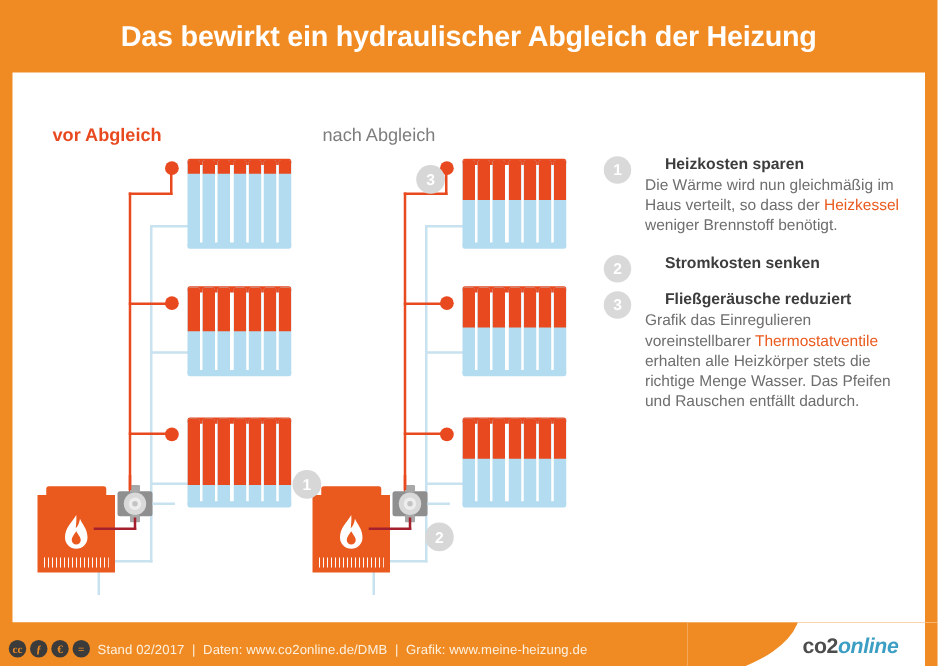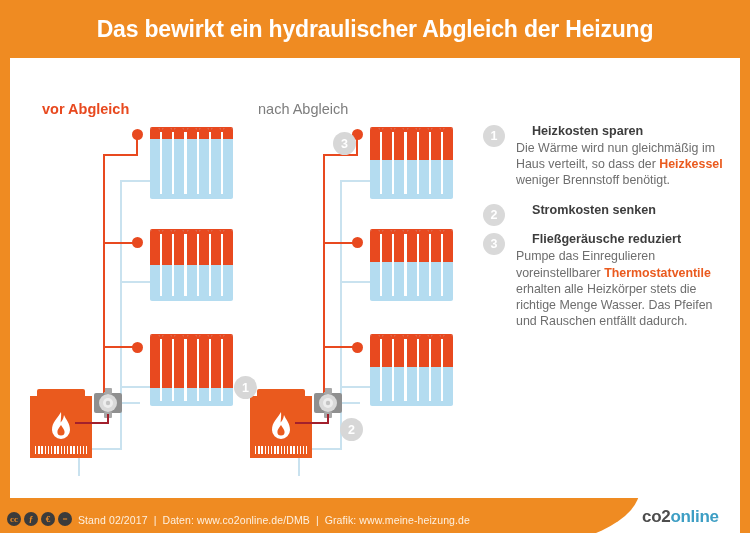--- a/index.html
+++ b/index.html
@@ -80,7 +80,7 @@
             display:flex; align-items:center; justify-content:center; }
   .ptitle { font-size:12.6px; font-weight:bold; color:#3d3d3d; margin-bottom:2px;padding-left:16px; }
   .pbody { font-size:12.4px; color:#6e6e6e; line-height:1.30; }
-  .hl { color:#ea5a1e; font-weight:bold; }
+  .hl { color:#ea5a1e; font-weight:normal; }
 
   
   .footer { position:absolute; left:0; top:498px; width:750px; height:35px;

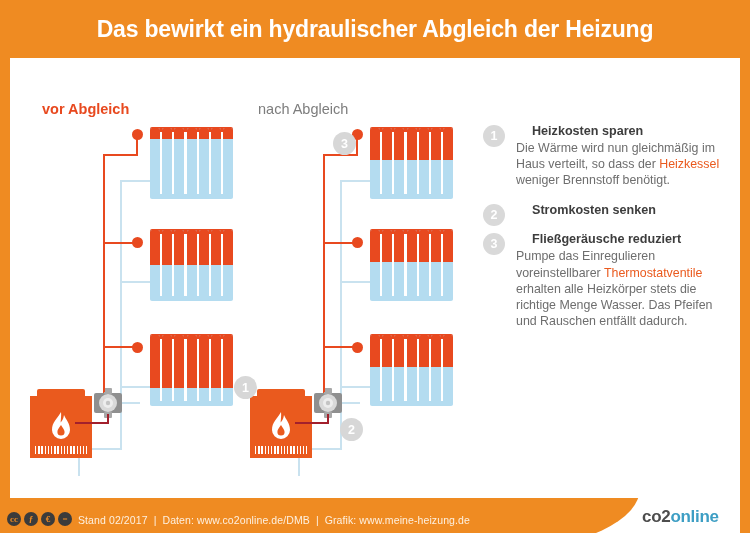--- a/index.html
+++ b/index.html
@@ -406,7 +406,7 @@
     <div class="point">
       <div class="pbadge">3</div>
       <div class="ptitle">Fließgeräusche reduziert</div>
-      <div class="pbody"><span>Pumpe das Einregulieren voreinstellbarer </span><span class="hl">Thermostatventile</span><span> erhalten alle Heizkörper stets die richtige Menge Wasser. Das Pfeifen und Rauschen entfällt dadurch.</span></div>
+      <div class="pbody"><span>Grafik das Einregulieren voreinstellbarer </span><span class="hl">Thermostatventile</span><span> erhalten alle Heizkörper stets die richtige Menge Wasser. Das Pfeifen und Rauschen entfällt dadurch.</span></div>
     </div>
   </div>
 

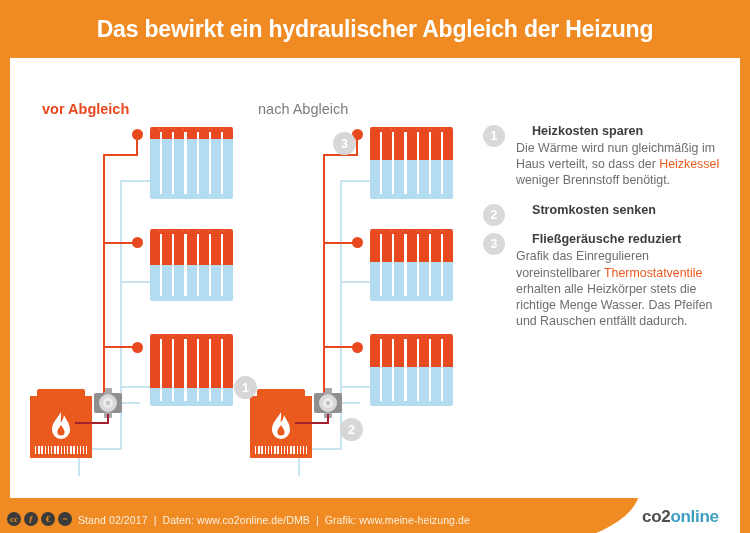--- a/index.html
+++ b/index.html
@@ -101,7 +101,7 @@
   .logo-text { position:absolute; left:92px; top:9px; font-size:17px;
                font-weight:bold; letter-spacing:-0.3px; }
   .logo-text .a { color:#4d4d4d; }
-  .logo-text .b { color:#3d9ec4; }
+  .logo-text .b { color:#3d9ec4;font-style:italic; }
   .logo-bar { position:absolute; right:0; top:0; width:10px; height:35px;
               background:#ef8b22; }
 </style>

